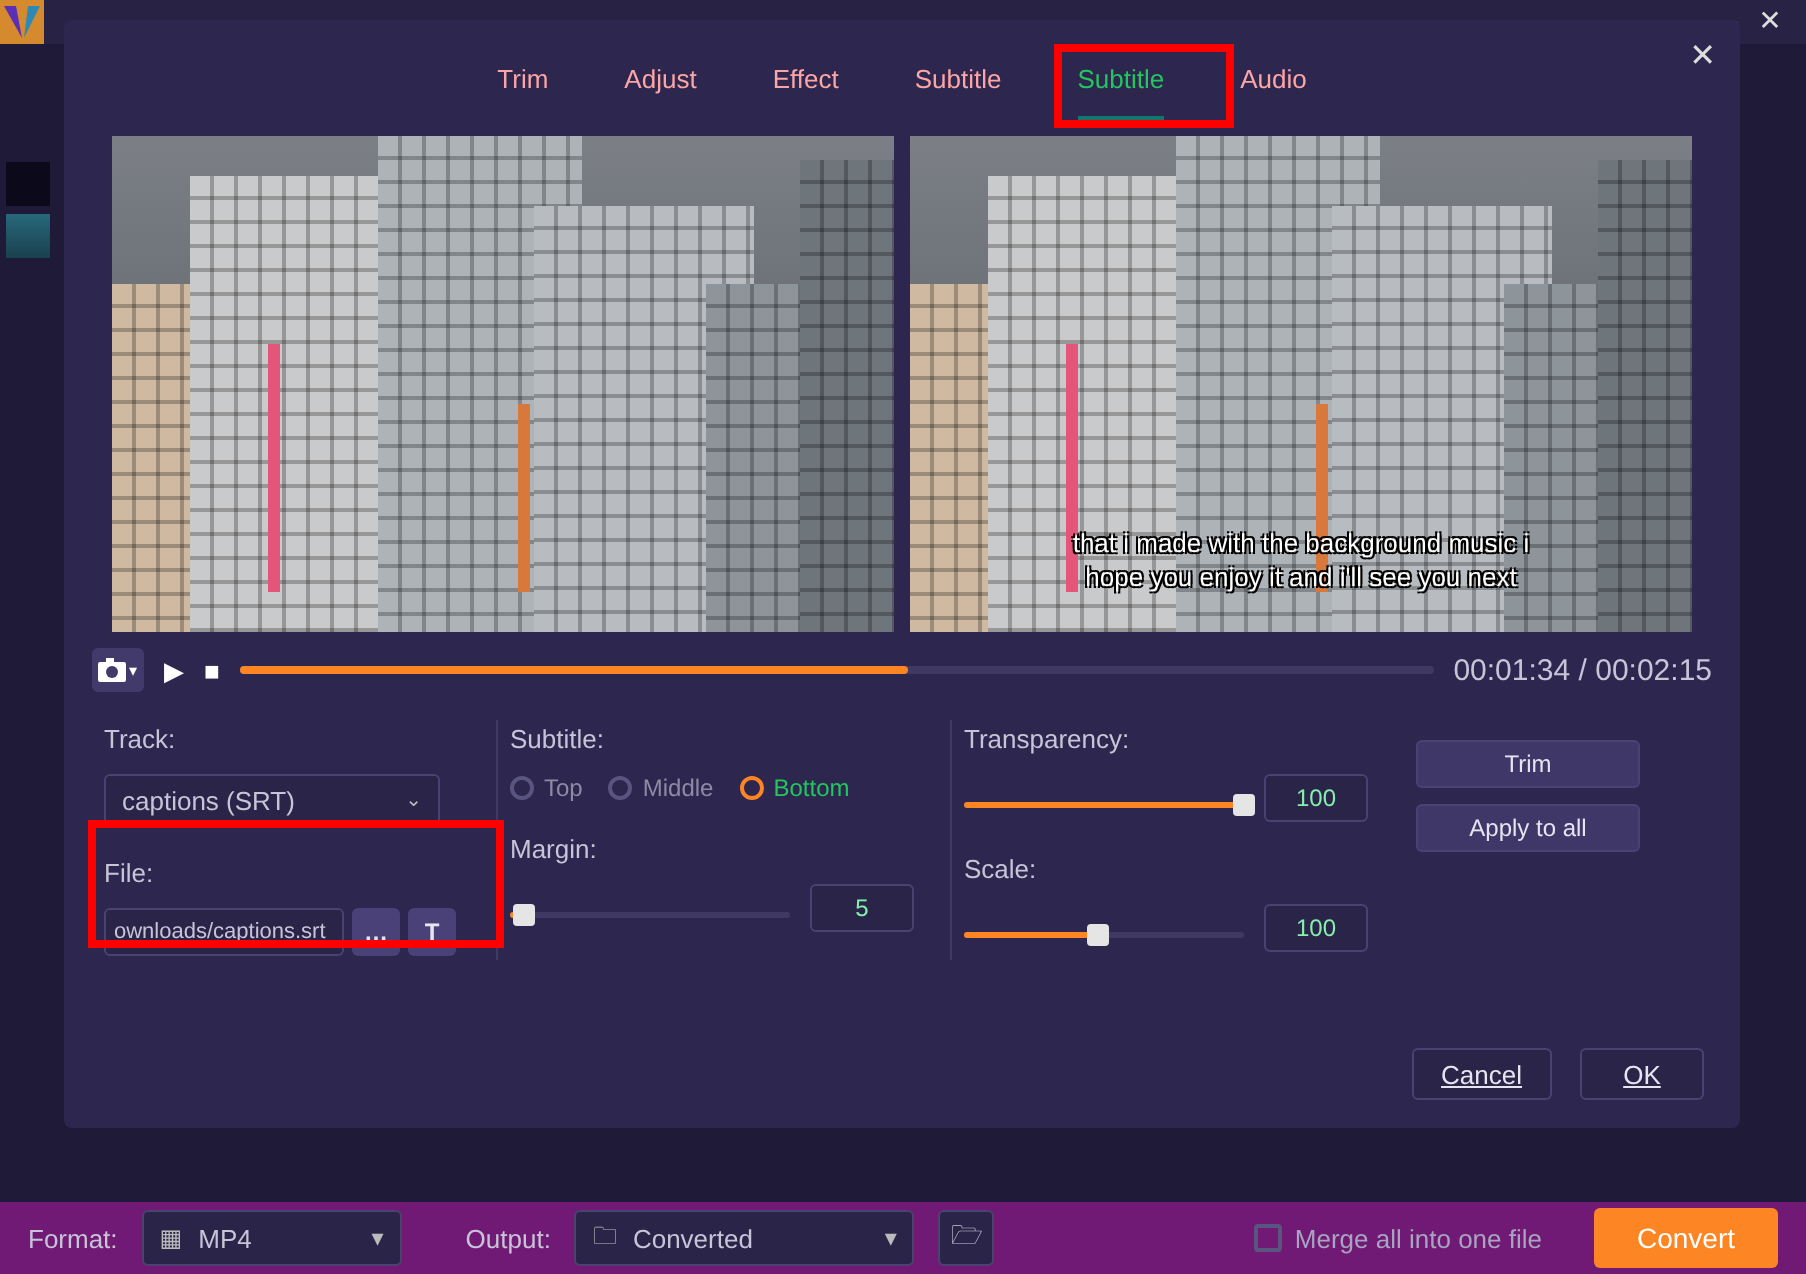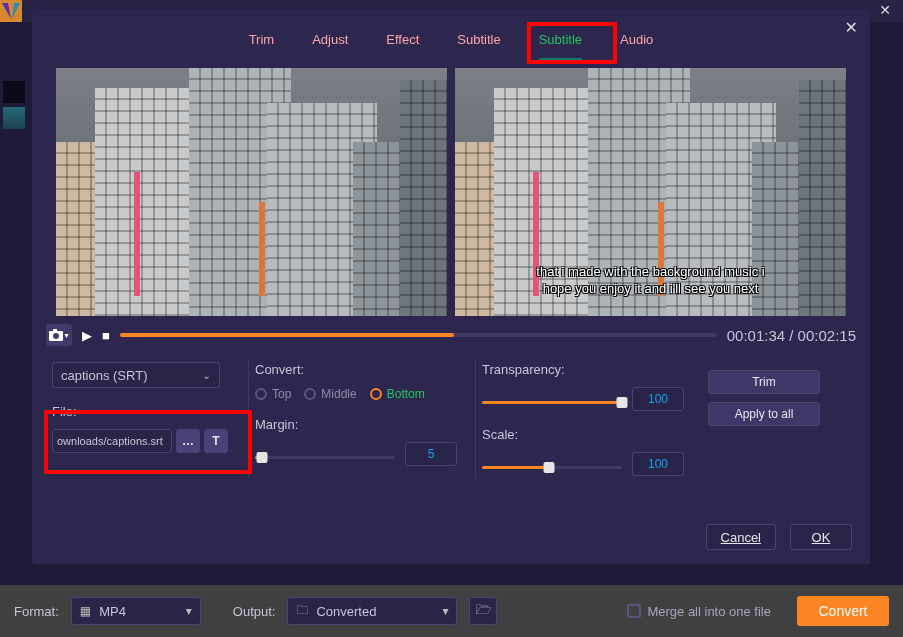--- a/index.html
+++ b/index.html
@@ -291,6 +291,7 @@
 
   <div class="panels">
     <div class="panel panel-track">
+      <div class="plabel">Track:</div>
       <div class="select">
         <span>captions (SRT)</span>
         <span class="chev-down">⌄</span>

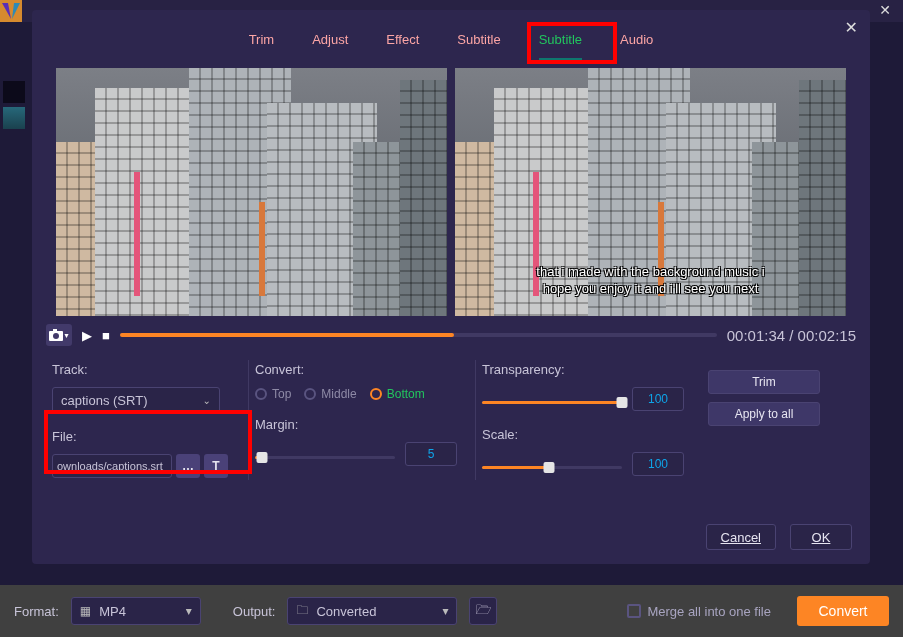--- a/index.html
+++ b/index.html
@@ -308,7 +308,7 @@
     <div class="divider"></div>
 
     <div class="panel panel-pos">
-      <div class="plabel">Convert:</div>
+      <div class="plabel">Subtitle:</div>
       <div class="radio-row">
         <div class="radio">
             <span class="radio-circ"></span>

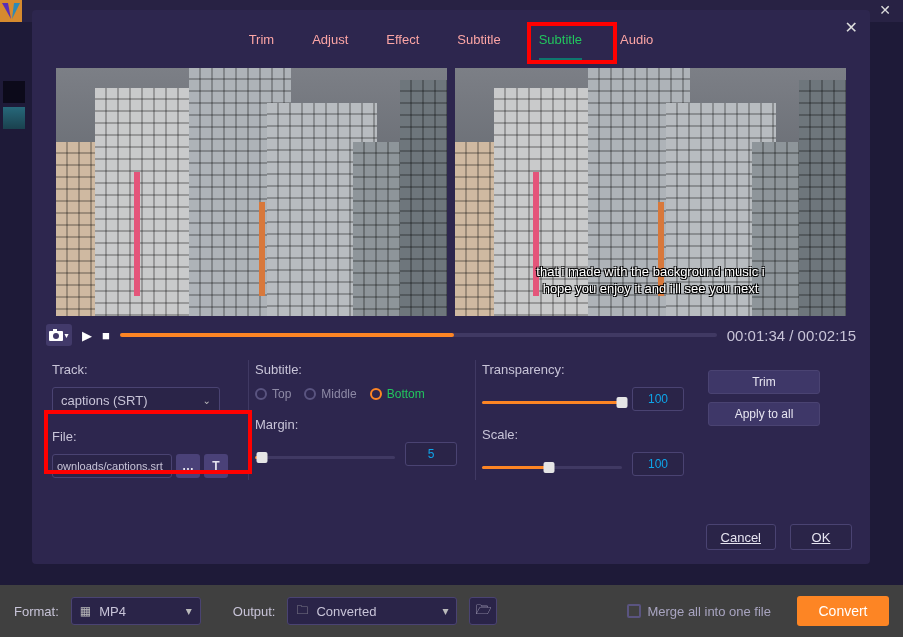--- a/index.html
+++ b/index.html
@@ -156,7 +156,7 @@
 
 .valuebox {
   width:52px;height:24px;border:1px solid #4a4372;border-radius:3px;
-  background:#2a2448;color:#0ea5e9;display:flex;align-items:center;justify-content:center;
+  background:#2a2448;color:#86efac;display:flex;align-items:center;justify-content:center;
   font-size:12px;
 }
 .slider-line { display:flex; align-items:center; gap:10px;}

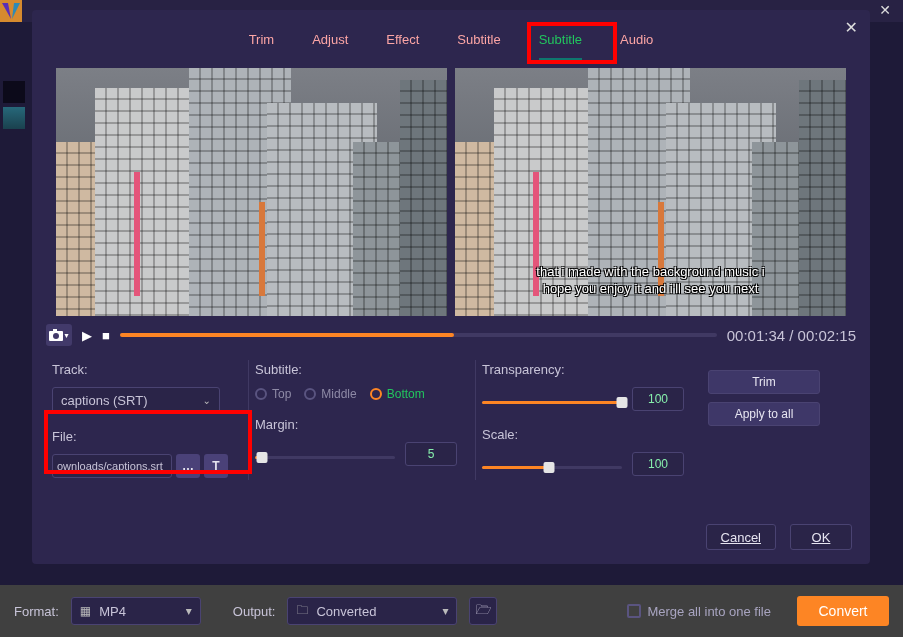--- a/index.html
+++ b/index.html
@@ -189,8 +189,8 @@
 }
 
 .footer {
-  position:absolute; left:0; right:0; bottom:0; height:52px;
-  background:#404040;
+  position:absolute; left:0; right:0; bottom:0; height:36px;
+  background:#701a75;
   display:flex; align-items:center; padding:0 14px; gap:12px;
 }
 .foot-select{

